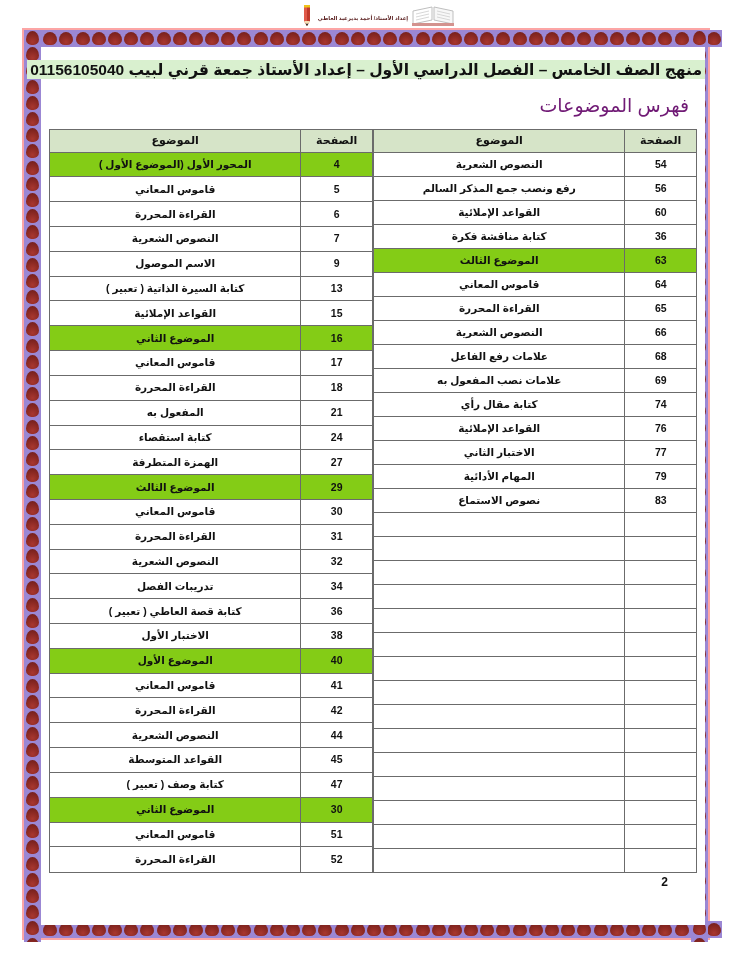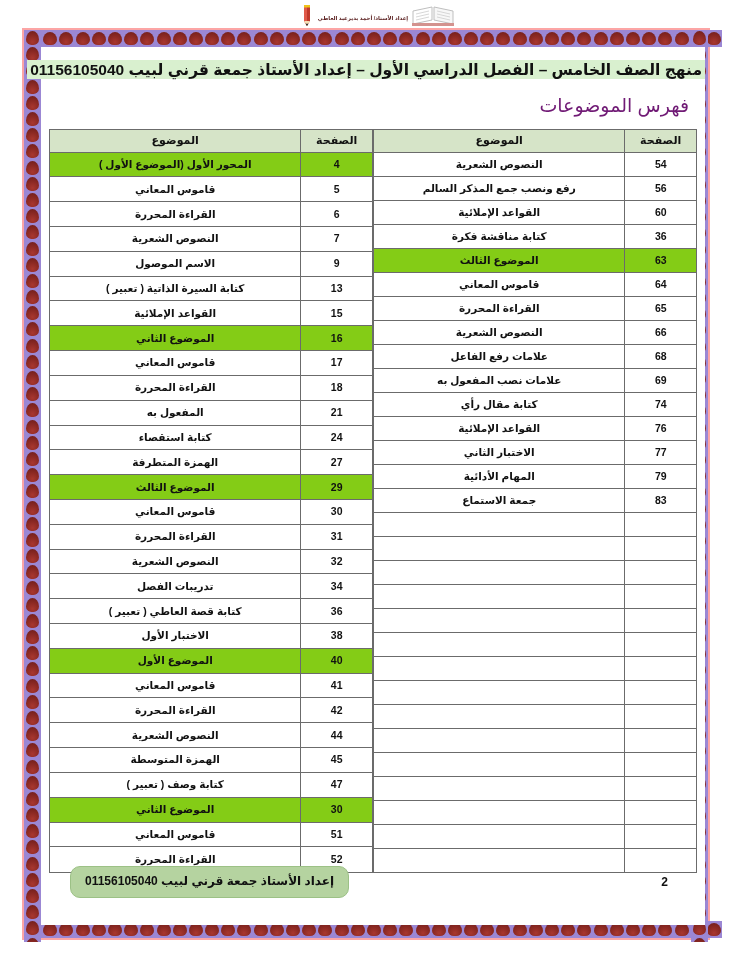--- a/index.html
+++ b/index.html
@@ -468,7 +468,7 @@
             </tr>
             <tr>
               <td class="page">83</td>
-              <td class="topic">جمعة الاستماع</td>
+              <td class="topic">نصوص الاستماع</td>
             </tr>
             <tr>
               <td class="page empty"></td>

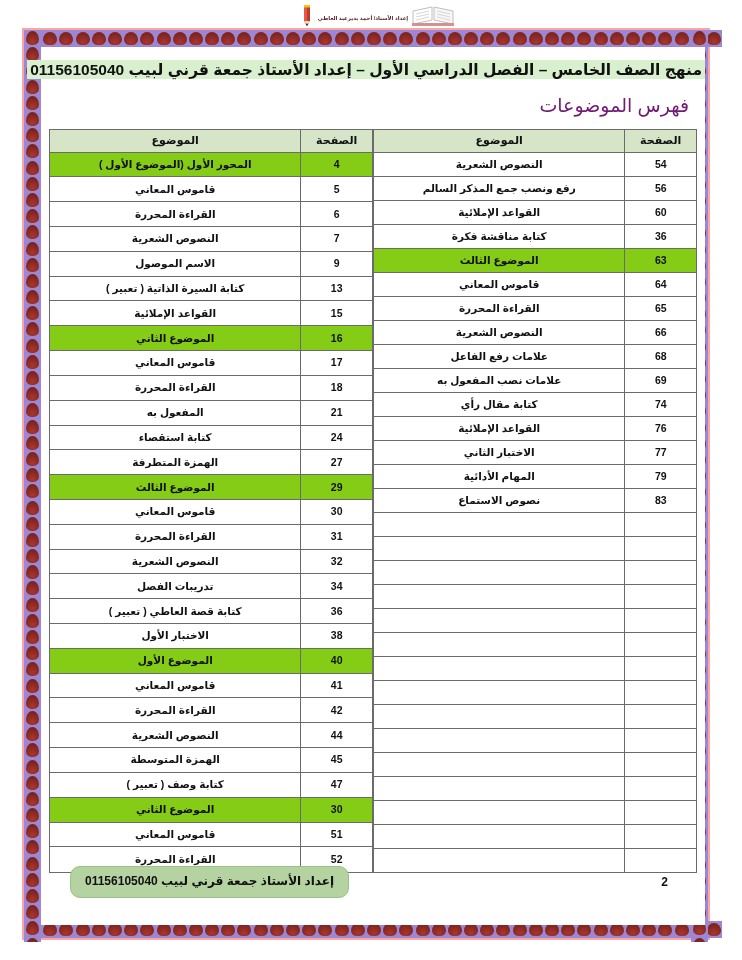--- a/index.html
+++ b/index.html
@@ -639,7 +639,7 @@
             </tr>
             <tr>
               <td class="page">45</td>
-              <td class="topic">الهمزة المتوسطة</td>
+              <td class="topic">القواعد المتوسطة</td>
             </tr>
             <tr>
               <td class="page">47</td>

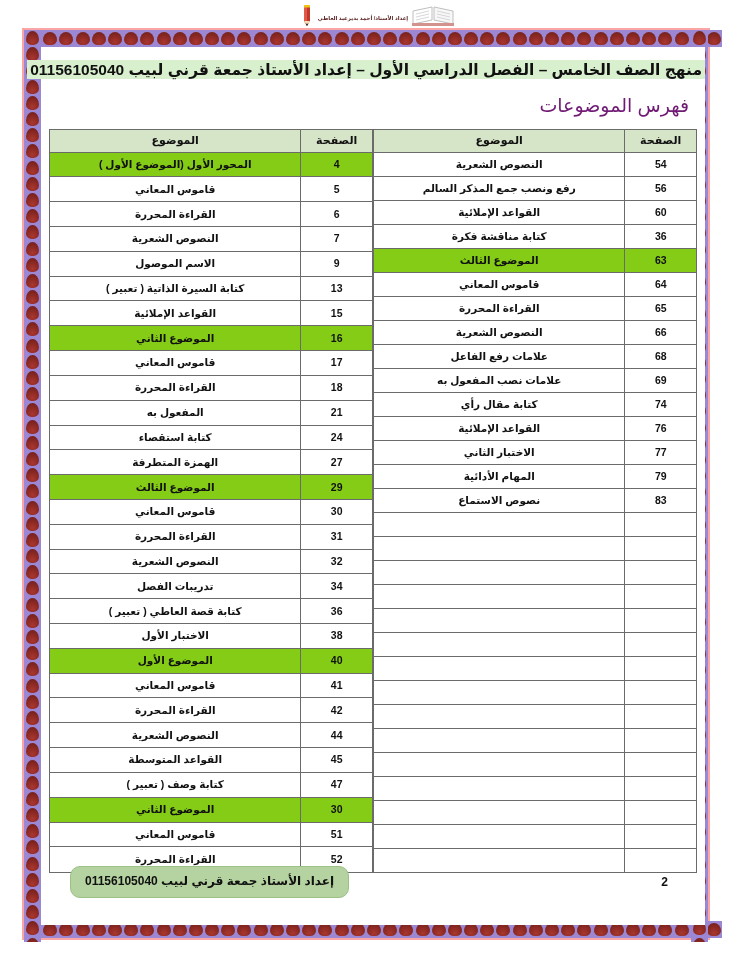--- a/index.html
+++ b/index.html
@@ -663,7 +663,6 @@
 
     <div class="footer">
       <div class="pagenum">2</div>
-      <div class="pill">إعداد الأستاذ جمعة قرني لبيب 01156105040</div>
     </div>
 
   </div>

